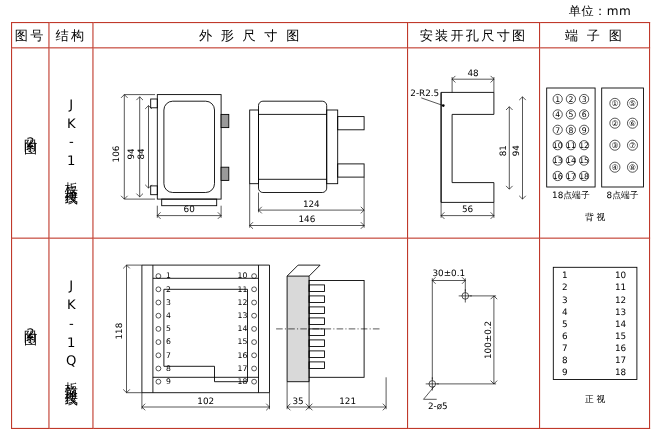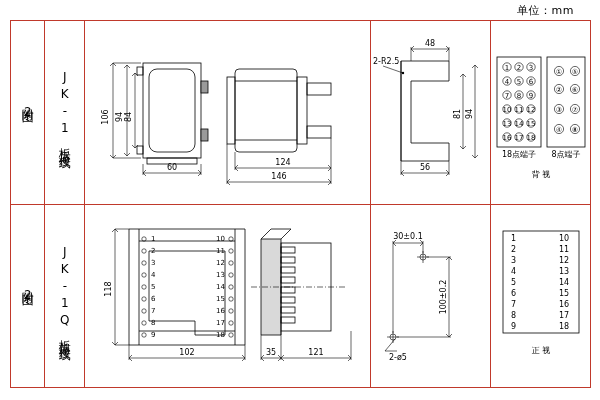--- a/index.html
+++ b/index.html
@@ -75,6 +75,13 @@
         <col class="col5">
     </colgroup>
     <tbody>
+        <tr>
+      <th class="hdr">图号</th>
+      <th class="hdr">结构</th>
+      <th class="hdr">外 形 尺 寸 图</th>
+      <th class="hdr">安装开孔尺寸图</th>
+      <th class="hdr">端 子 图</th>
+    </tr>
 
     <tr style="height:172px;">
       <td>

